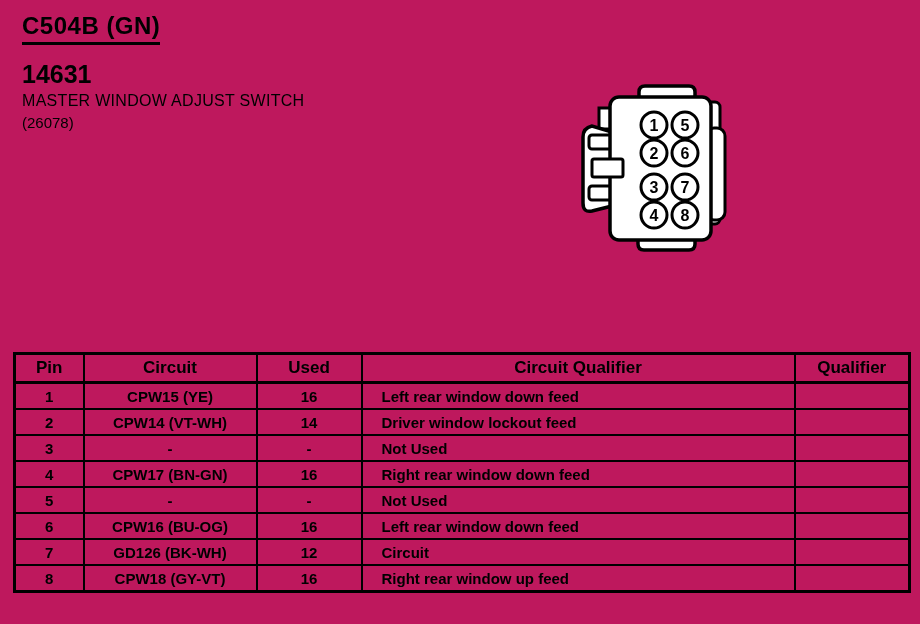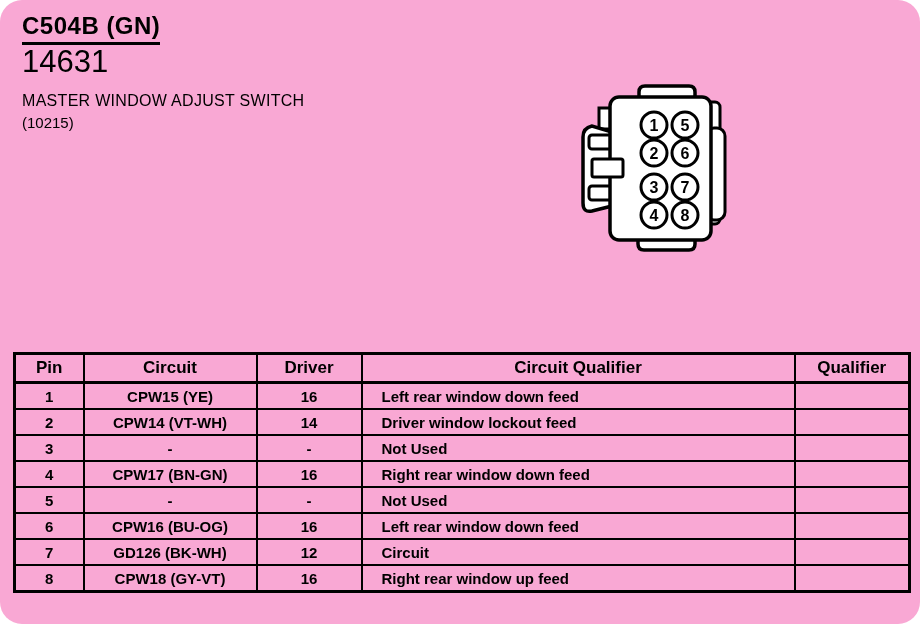--- a/index.html
+++ b/index.html
@@ -11,11 +11,10 @@
     position: relative;
     width: 920px;
     height: 624px;
-    background: #f9a8d4;
+    background: #be185d;
     color: #000000;
     font-family: "Liberation Sans", sans-serif;
     overflow: hidden;
-    border-radius: 22px;
   }
   .connector-id {
     position: absolute;

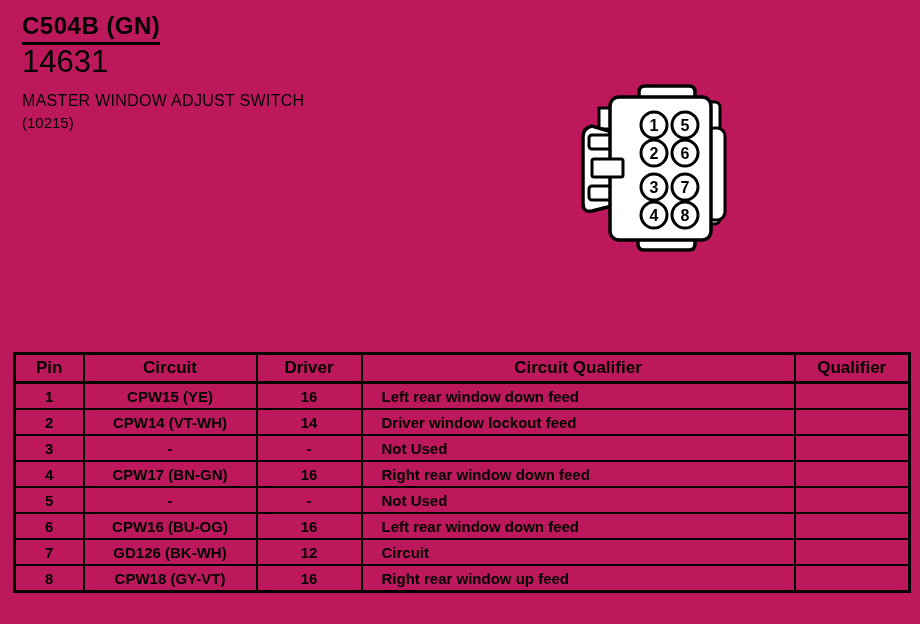--- a/index.html
+++ b/index.html
@@ -30,9 +30,9 @@
   .part-number {
     position: absolute;
     left: 22px;
-    top: 44px;
-    font-size: 31px;
-    font-weight: normal;
+    top: 60px;
+    font-size: 25px;
+    font-weight: bold;
   }
   .component-name {
     position: absolute;

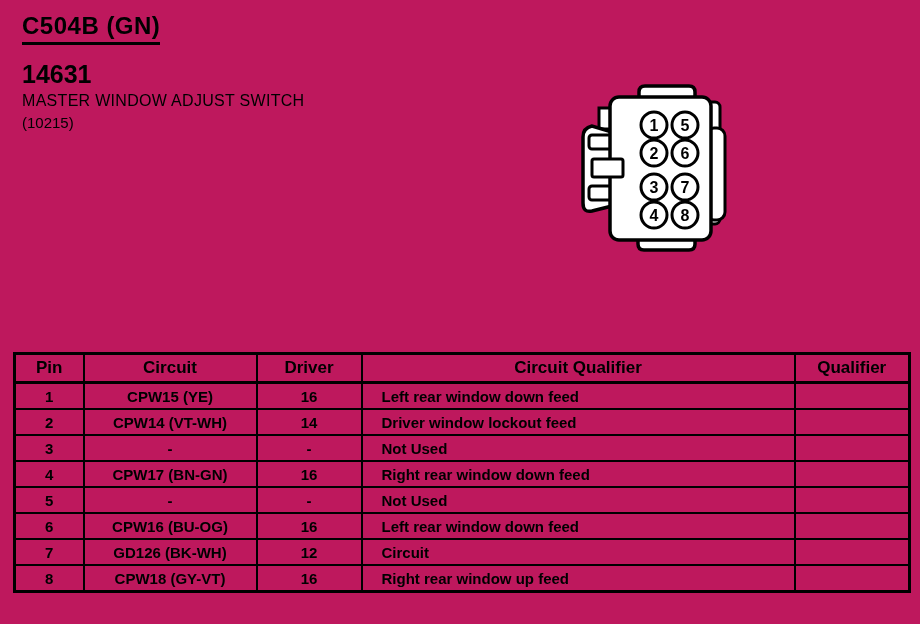--- a/index.html
+++ b/index.html
@@ -118,7 +118,7 @@
   <div class="connector-id">C504B (GN)</div>
   <div class="part-number">14631</div>
   <div class="component-name">MASTER WINDOW ADJUST SWITCH</div>
-  <div class="base-part">(10215)</div>
+  <div class="base-part">(26078)</div>
 
   <svg class="connector-svg" width="180" height="172" viewBox="0 0 180 172">
 

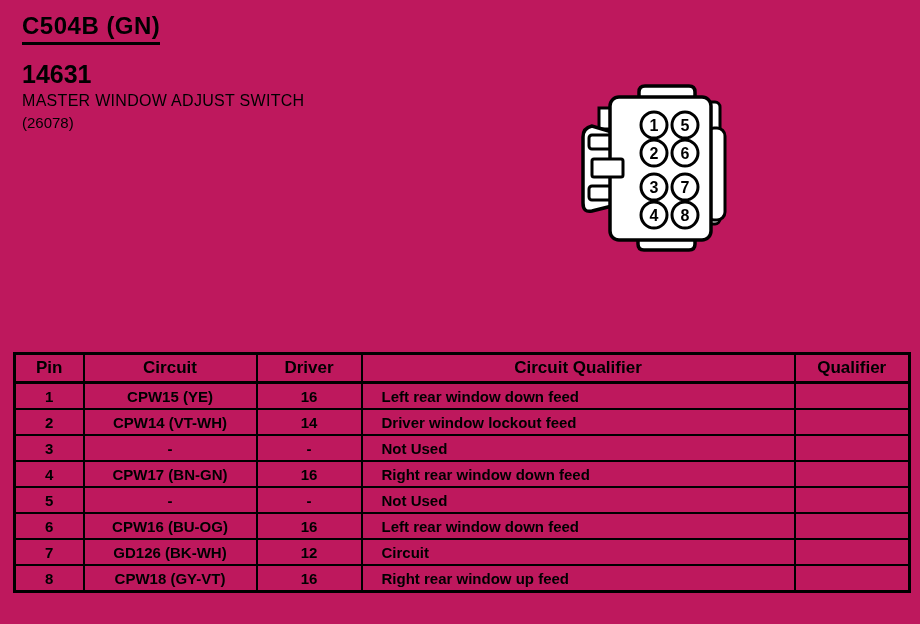--- a/index.html
+++ b/index.html
@@ -169,7 +169,7 @@
       <tr>
         <th>Pin</th>
         <th>Circuit</th>
-        <th>Driver</th>
+        <th>Used</th>
         <th>Circuit Qualifier</th>
         <th>Qualifier</th>
       </tr>

